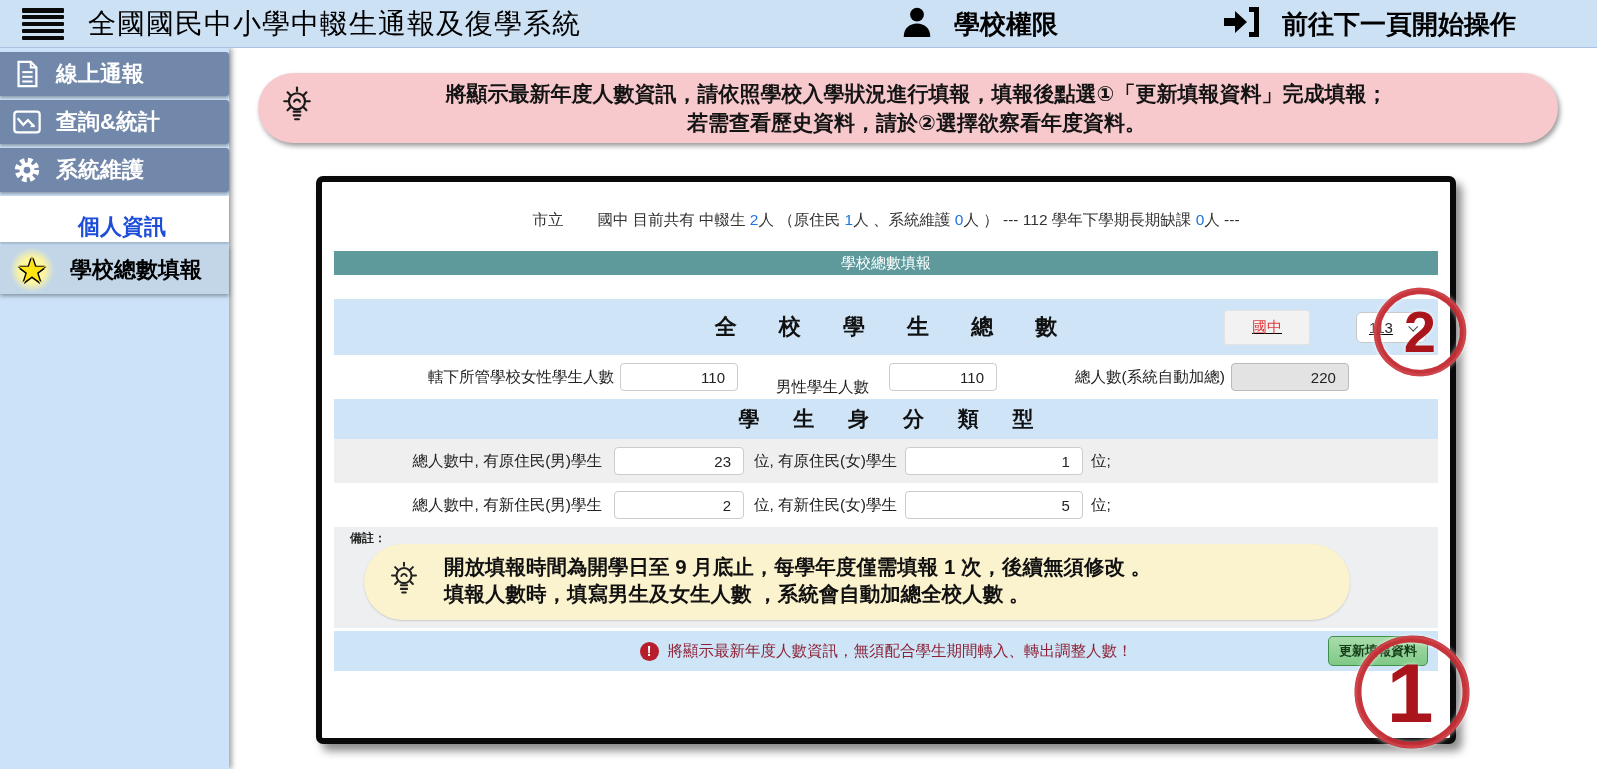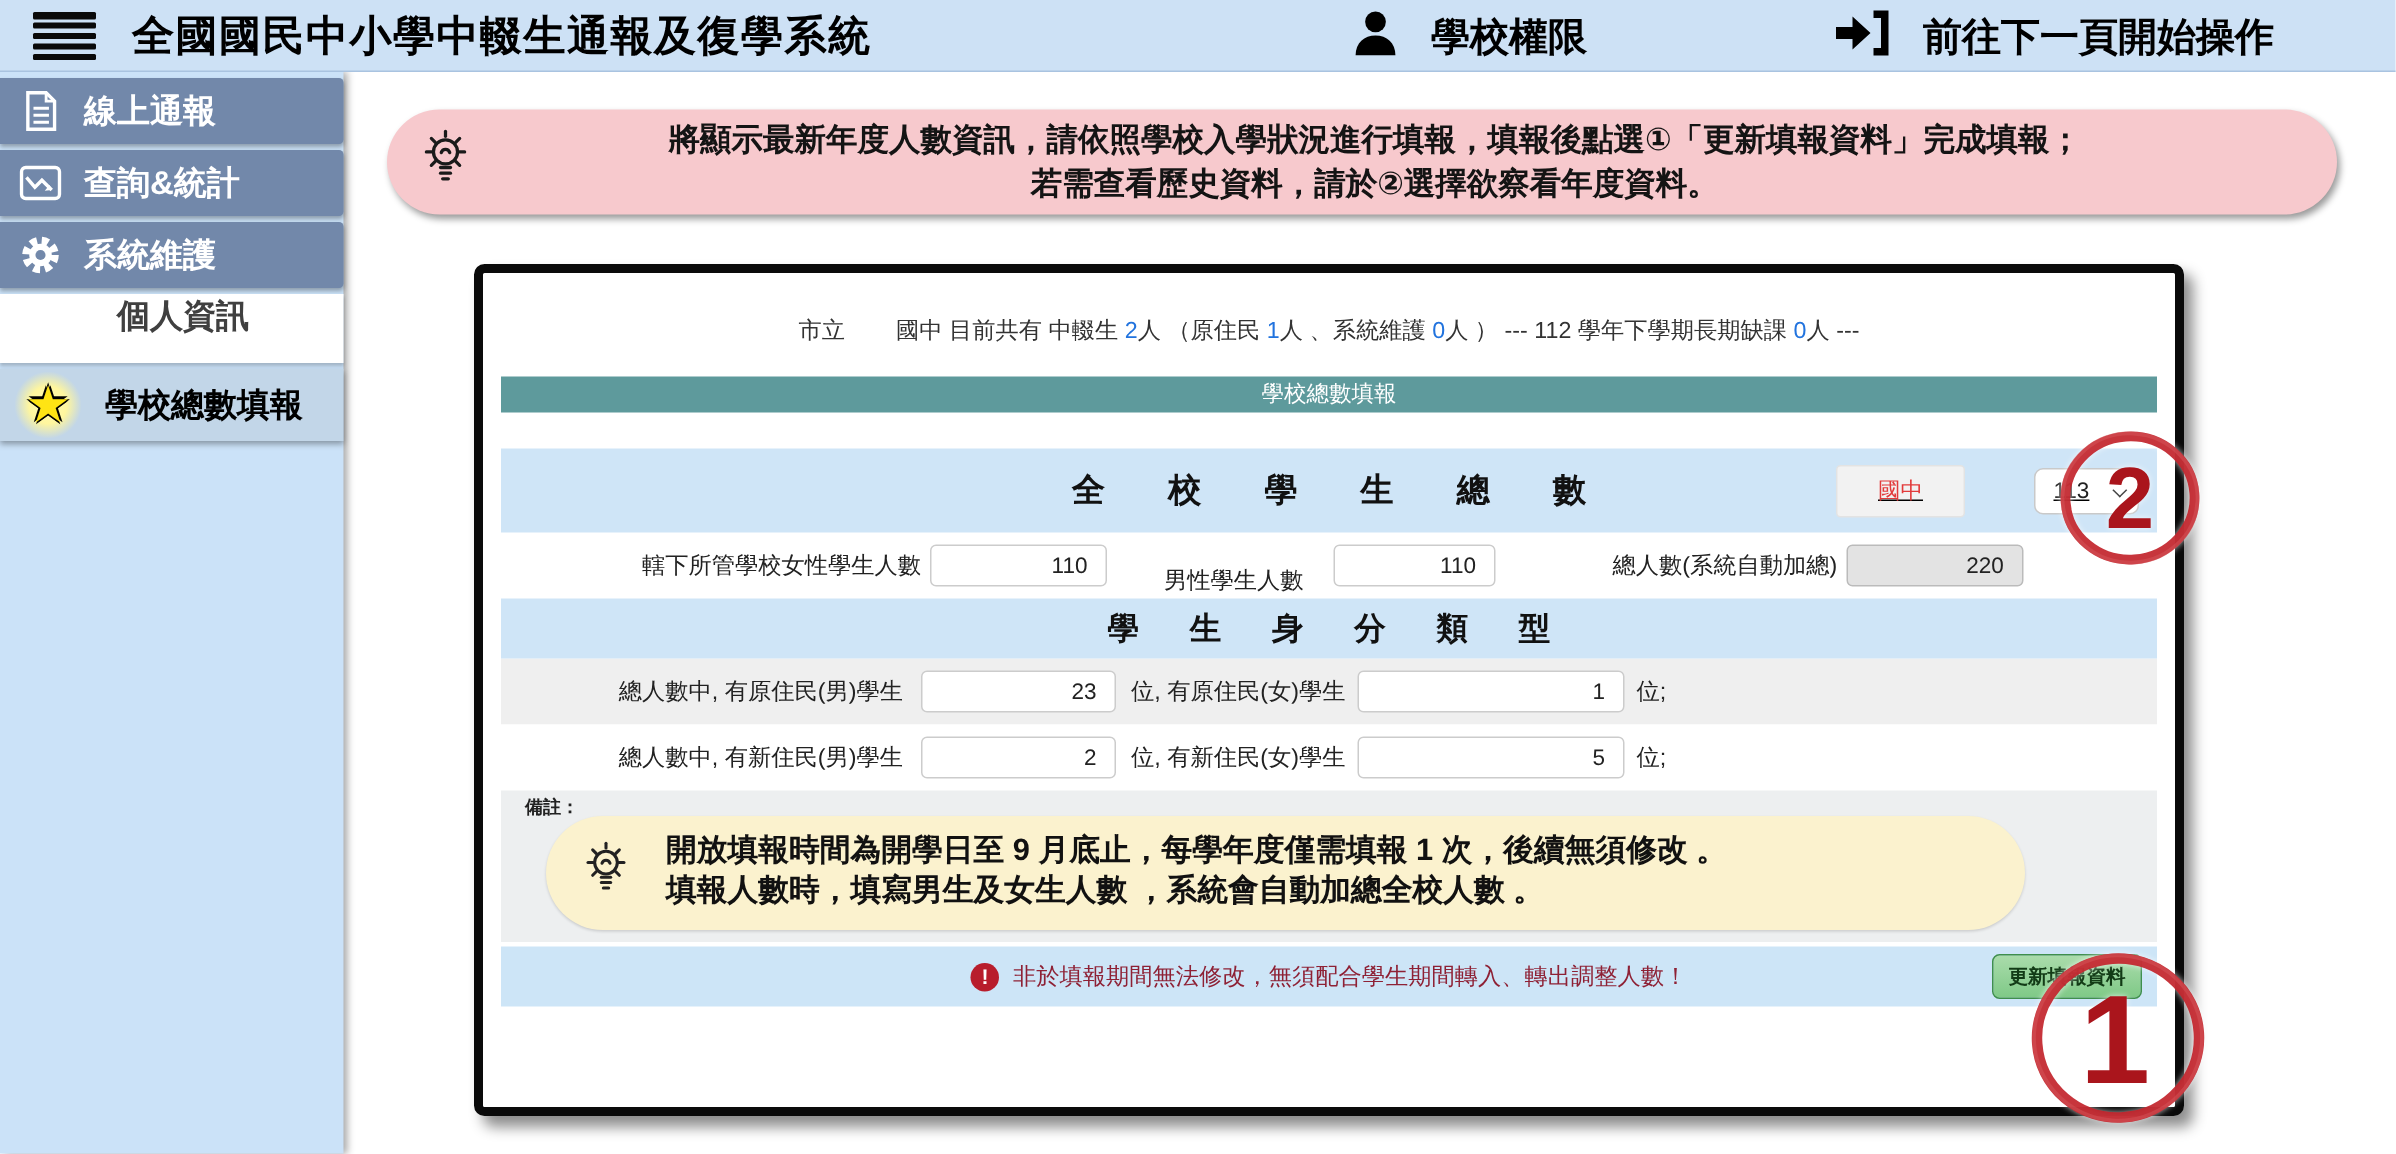--- a/index.html
+++ b/index.html
@@ -13,7 +13,7 @@
     display:flex; flex-direction:column; justify-content:space-between; cursor:pointer; }
   .hamburger i { display:block; height:4.5px; background:#0a0a0a; border-radius:1px; }
   .app-title { position:absolute; left:88px; top:0; height:48px; line-height:48px;
-    font-size:28px; font-weight:bold; color:#000; letter-spacing:1px; }
+    font-size:28px; font-weight:normal; color:#000; letter-spacing:1px; }
   .hgroup { position:absolute; top:0; height:48px; display:flex; align-items:center; gap:20px; }
   .role-group { left:900px; }
   .next-group { left:1222px; }

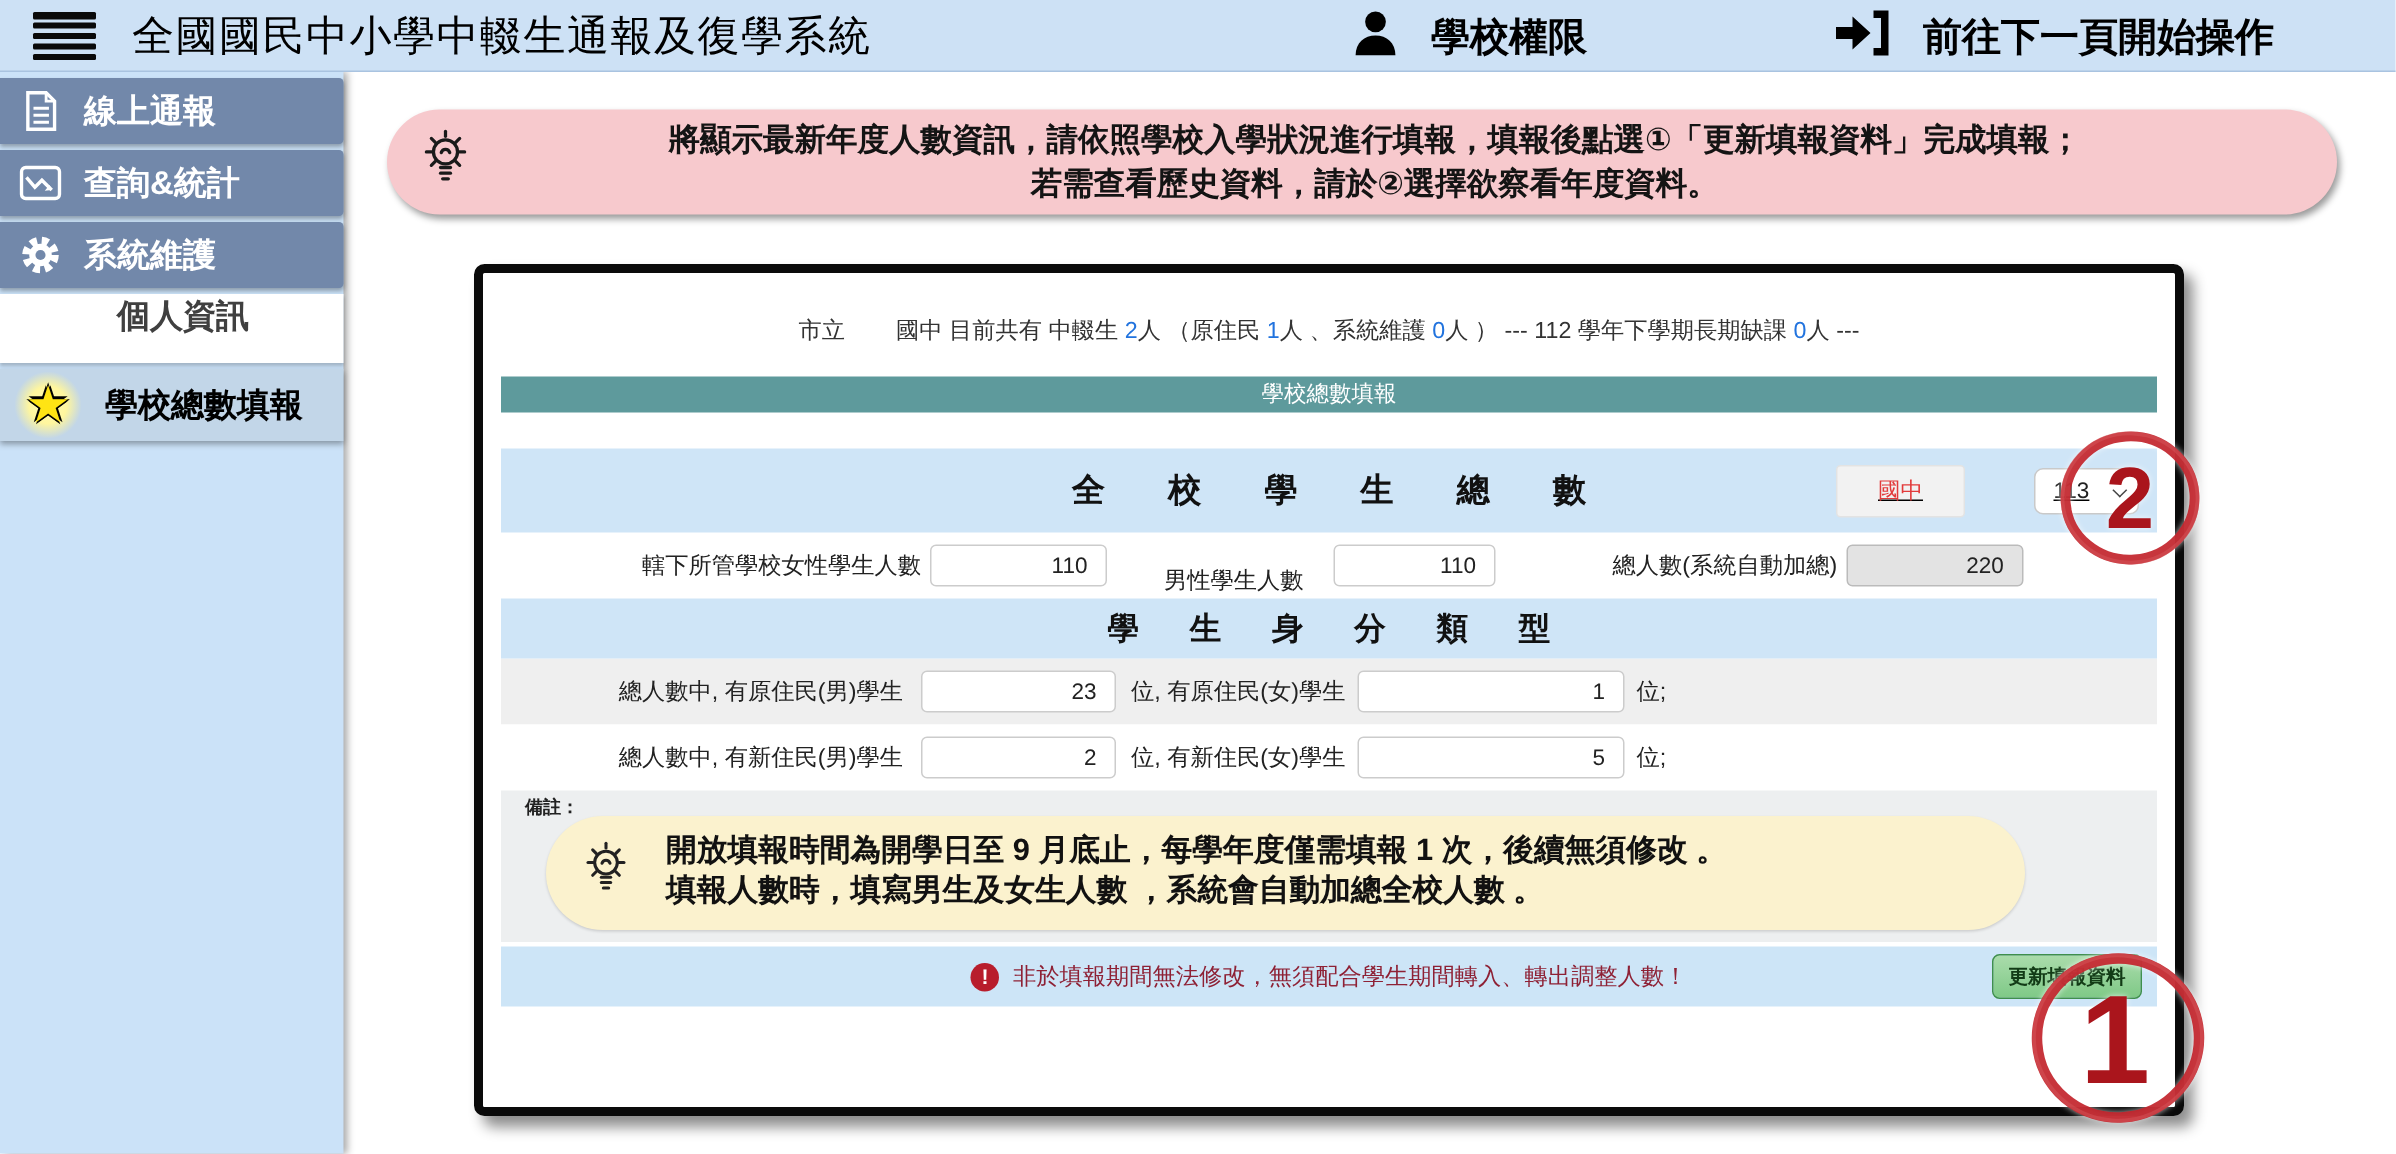--- a/index.html
+++ b/index.html
@@ -28,8 +28,8 @@
   .menu-slate:first-child { margin-top:4px; }
   .mi { width:30px; height:30px; margin:0 14px 0 12px; flex:none; }
   .menu-plain { height:46px; margin-bottom:4px; background:#ffffff;
-    box-shadow:0 2px 2px rgba(0,0,0,.2); display:flex; align-items:flex-start;
-    padding-left:78px; font-weight:bold; font-size:22px; color:#404040; cursor:pointer; }
+    box-shadow:0 2px 2px rgba(0,0,0,.2); display:flex; align-items:flex-end;
+    padding-left:78px; font-weight:bold; font-size:22px; color:#1d4ed8; cursor:pointer; }
   .menu-active { height:48px; background:#c2d6e8; box-shadow:0 2px 4px rgba(0,0,0,.35);
     display:flex; align-items:center; font-weight:bold; font-size:22px; color:#000; cursor:pointer; }
   .star-wrap { width:44px; height:44px; margin:0 16px 0 10px; flex:none;

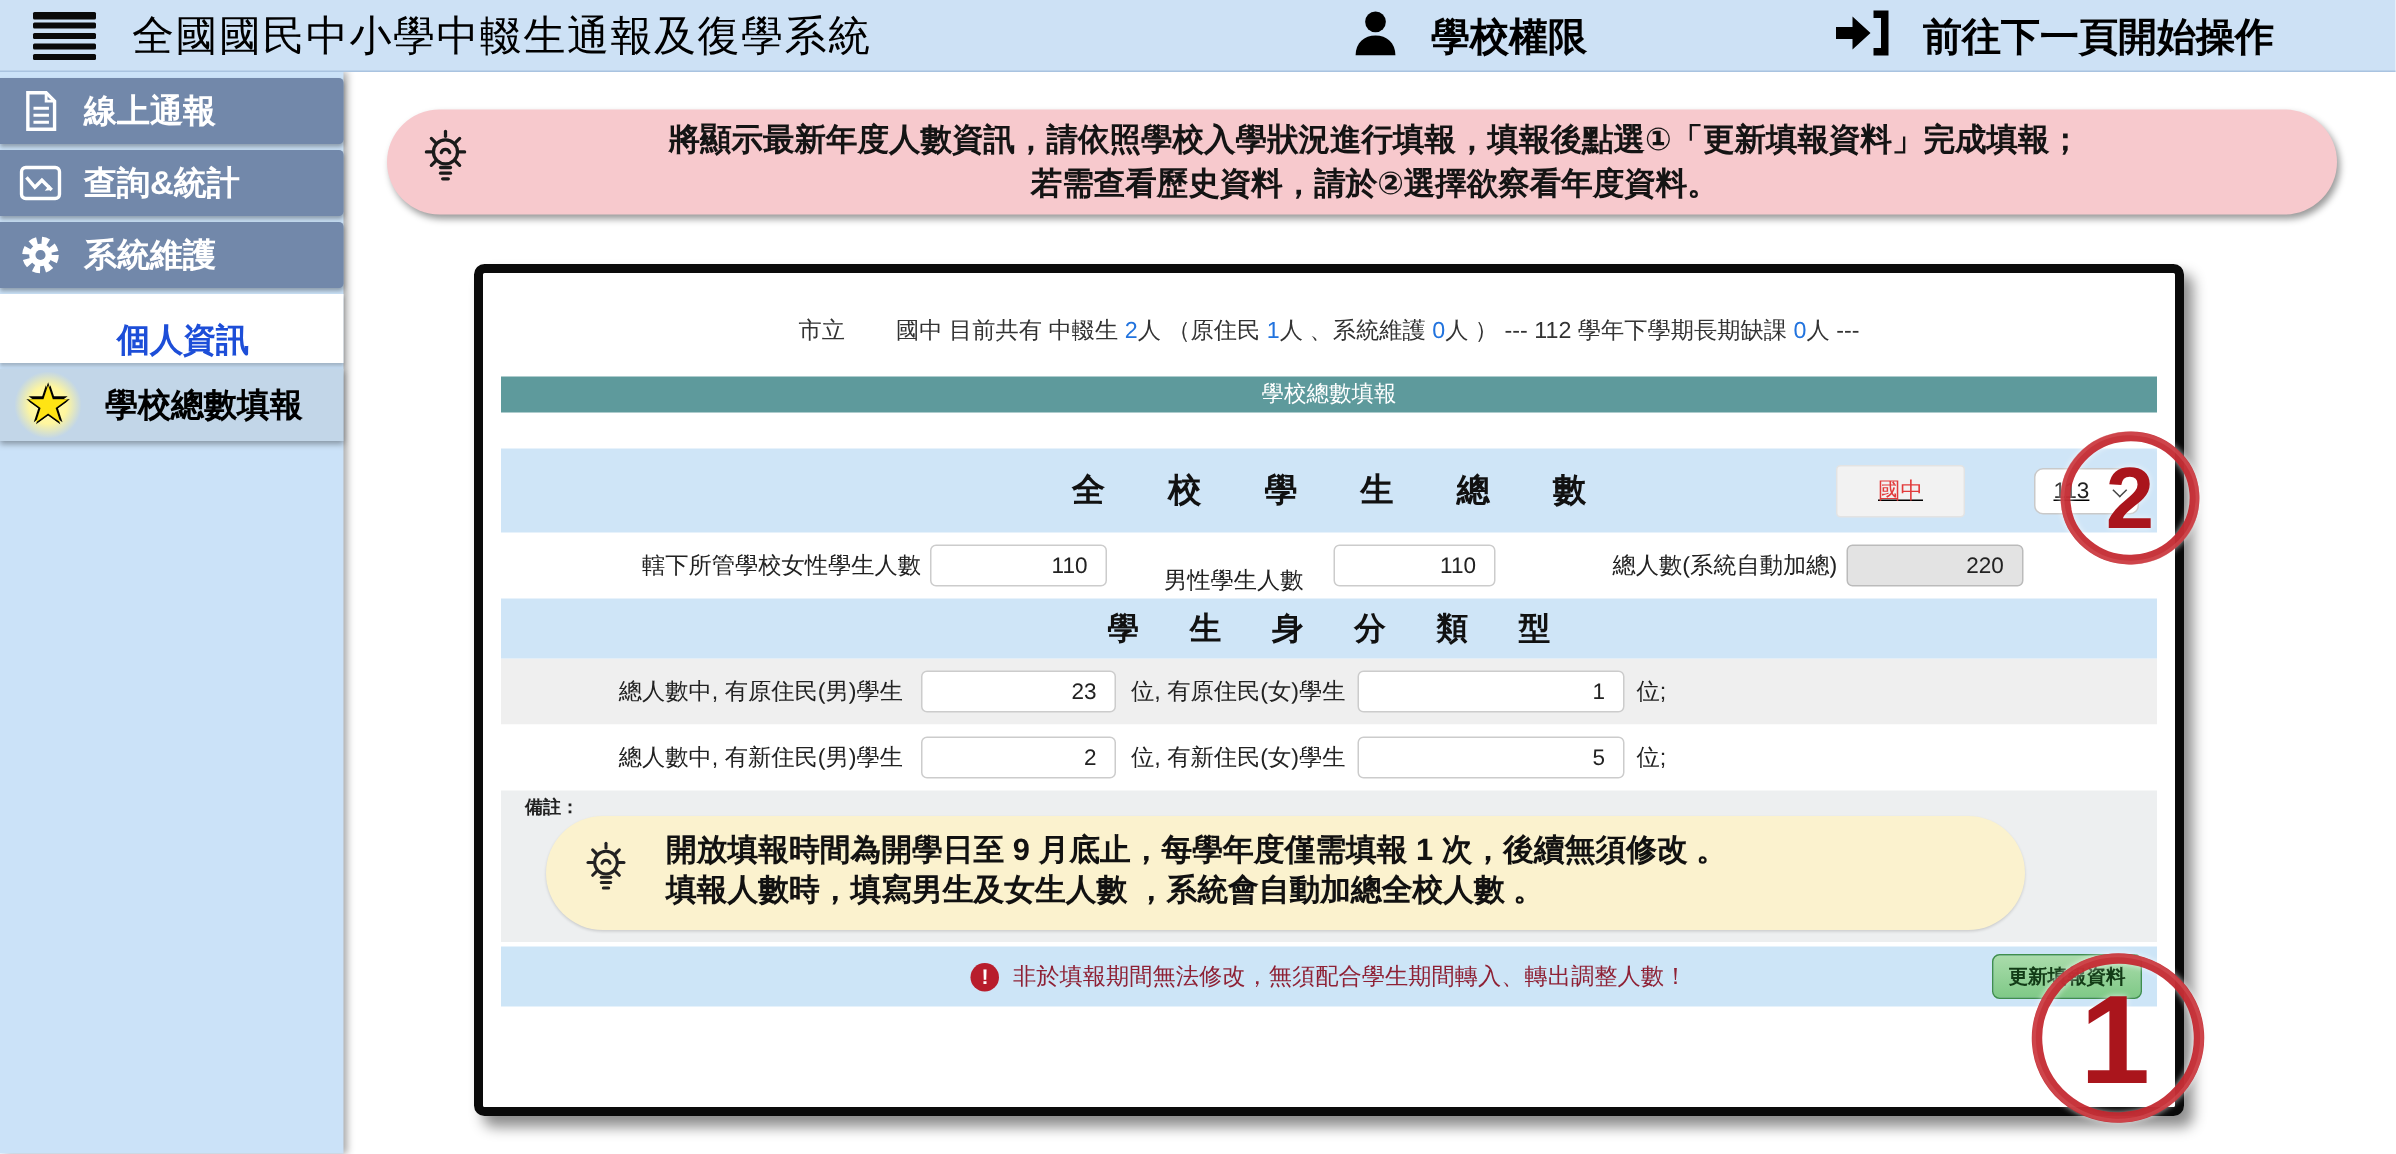--- a/index.html
+++ b/index.html
@@ -299,7 +299,7 @@
   <div class="panel-footer">
     <div class="warn-group">
       <span class="alert-icon">!</span>
-      <span class="warn-text">非於填報期間無法修改，無須配合學生期間轉入、轉出調整人數！</span>
+      <span class="warn-text">將顯示最新年度人數資訊，無須配合學生期間轉入、轉出調整人數！</span>
     </div>
     <button class="submit-btn">更新填報資料</button>
   </div>

